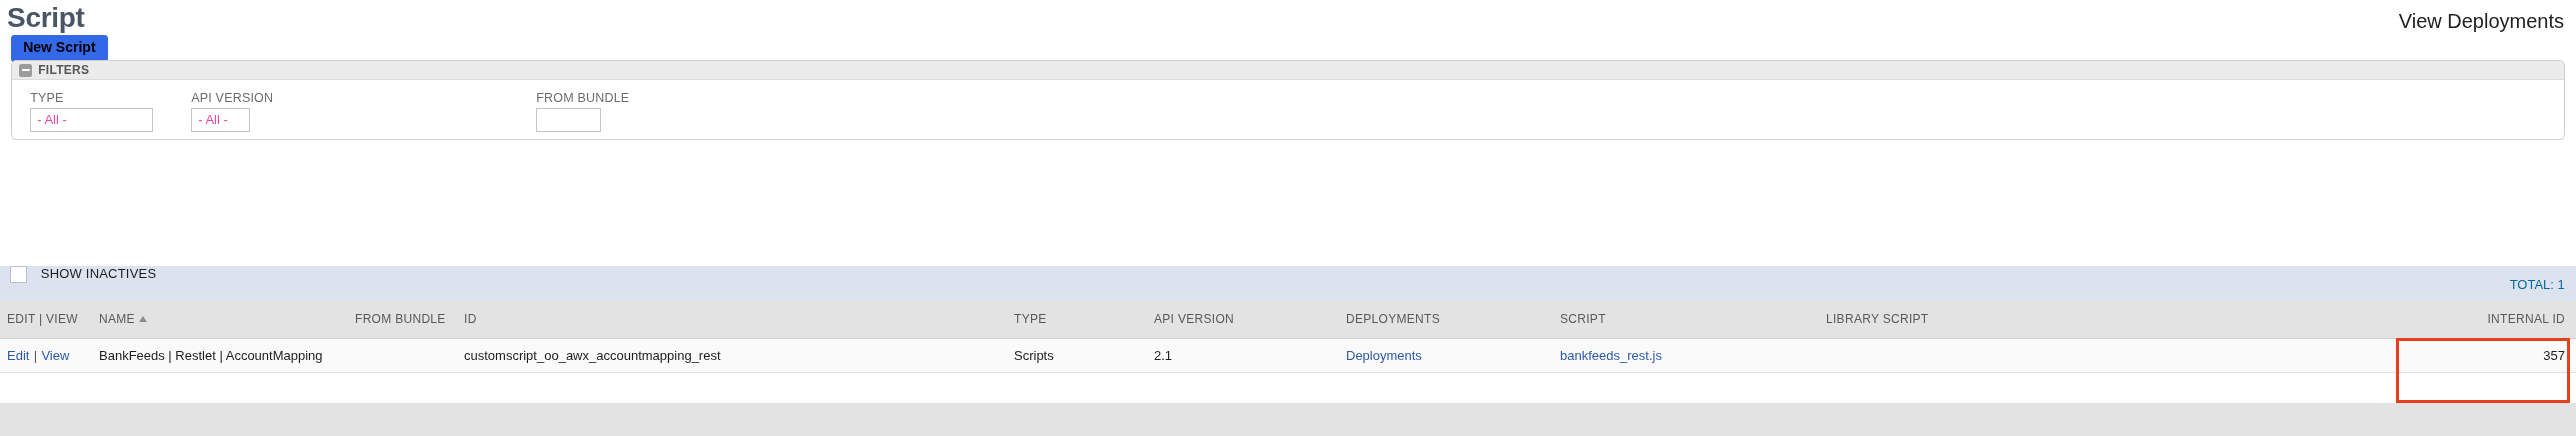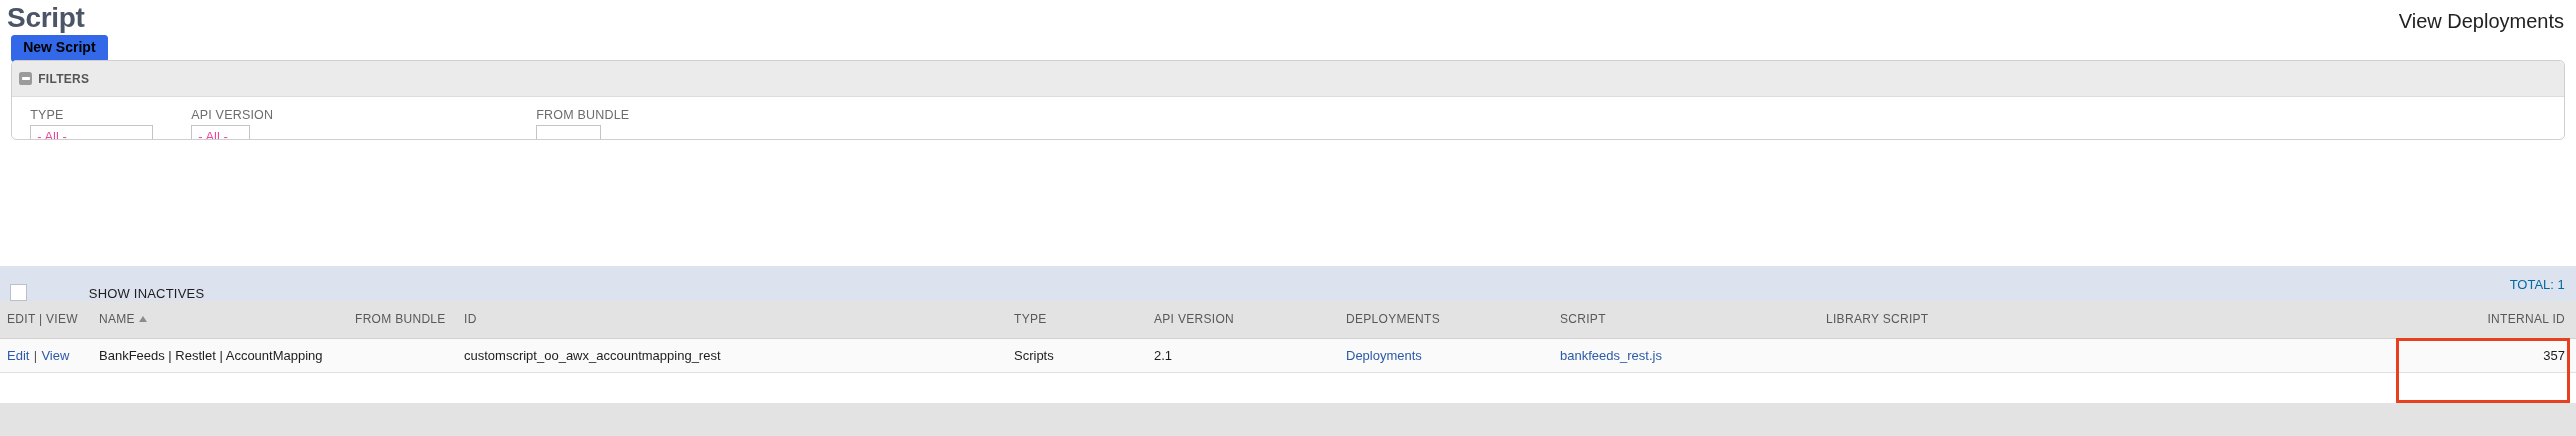--- a/index.html
+++ b/index.html
@@ -44,7 +44,7 @@
     overflow: hidden;
   }
   .filters-head {
-    height: 36px; background: #ebebeb;
+    height: 19px; background: #ebebeb;
     border-bottom: 0.9px solid #dcdcdc;
     display: flex; align-items: center; padding-left: 7px;
     cursor: pointer;

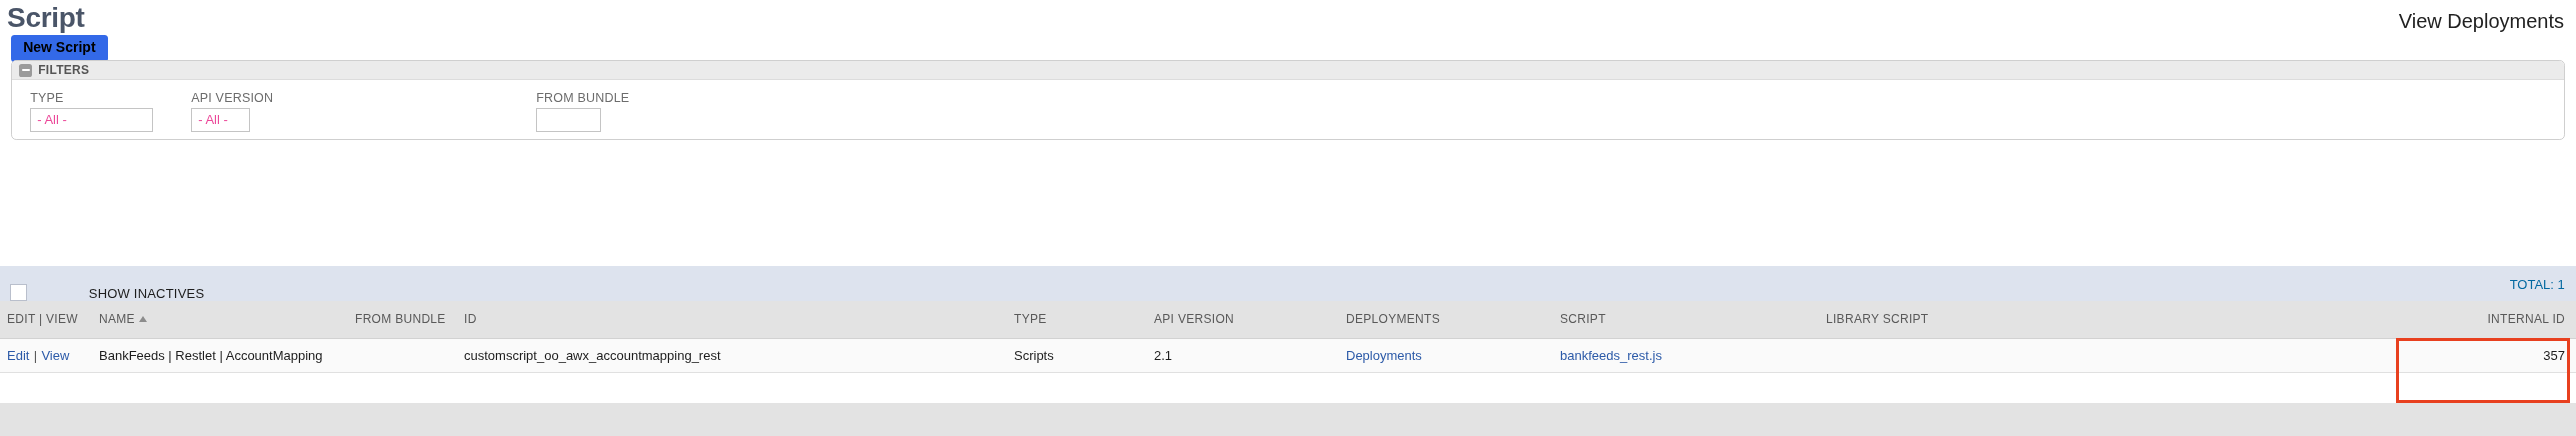--- a/index.html
+++ b/index.html
@@ -91,7 +91,7 @@
     position: absolute; left: 0; top: 266px;
     width: 2576px; height: 35px;
     background: #dde3ee;
-    display: flex; align-items: flex-end; gap: 48px;
+    display: flex; align-items: flex-start;
   }
   .chk {
     width: 17.3px; height: 17.3px; margin-left: 9.5px;

